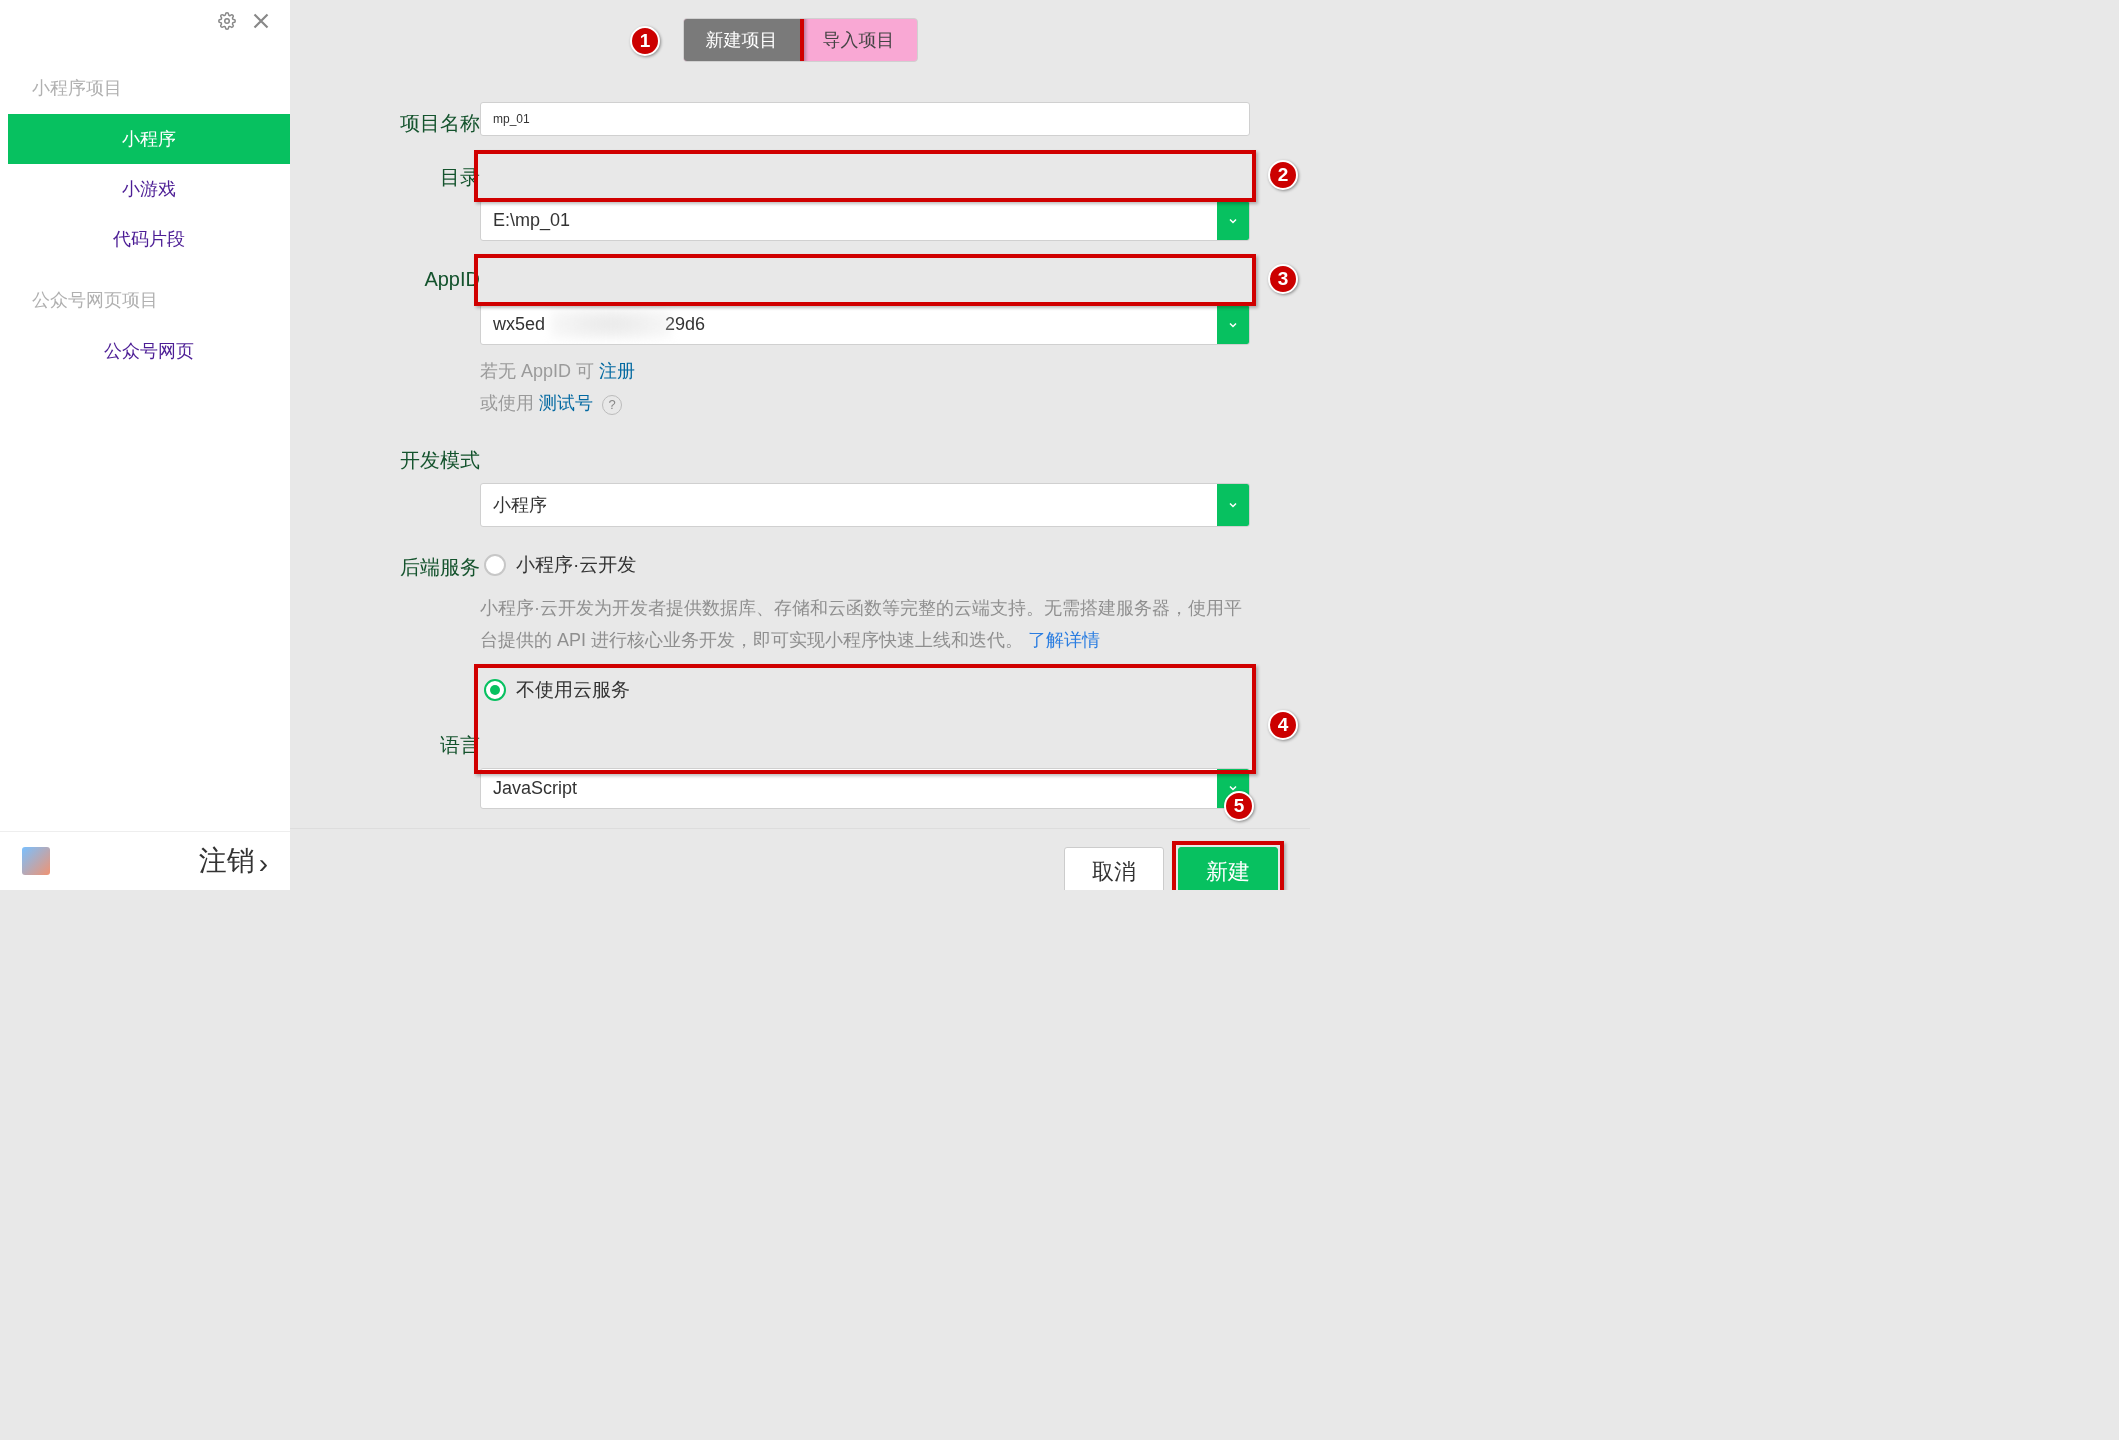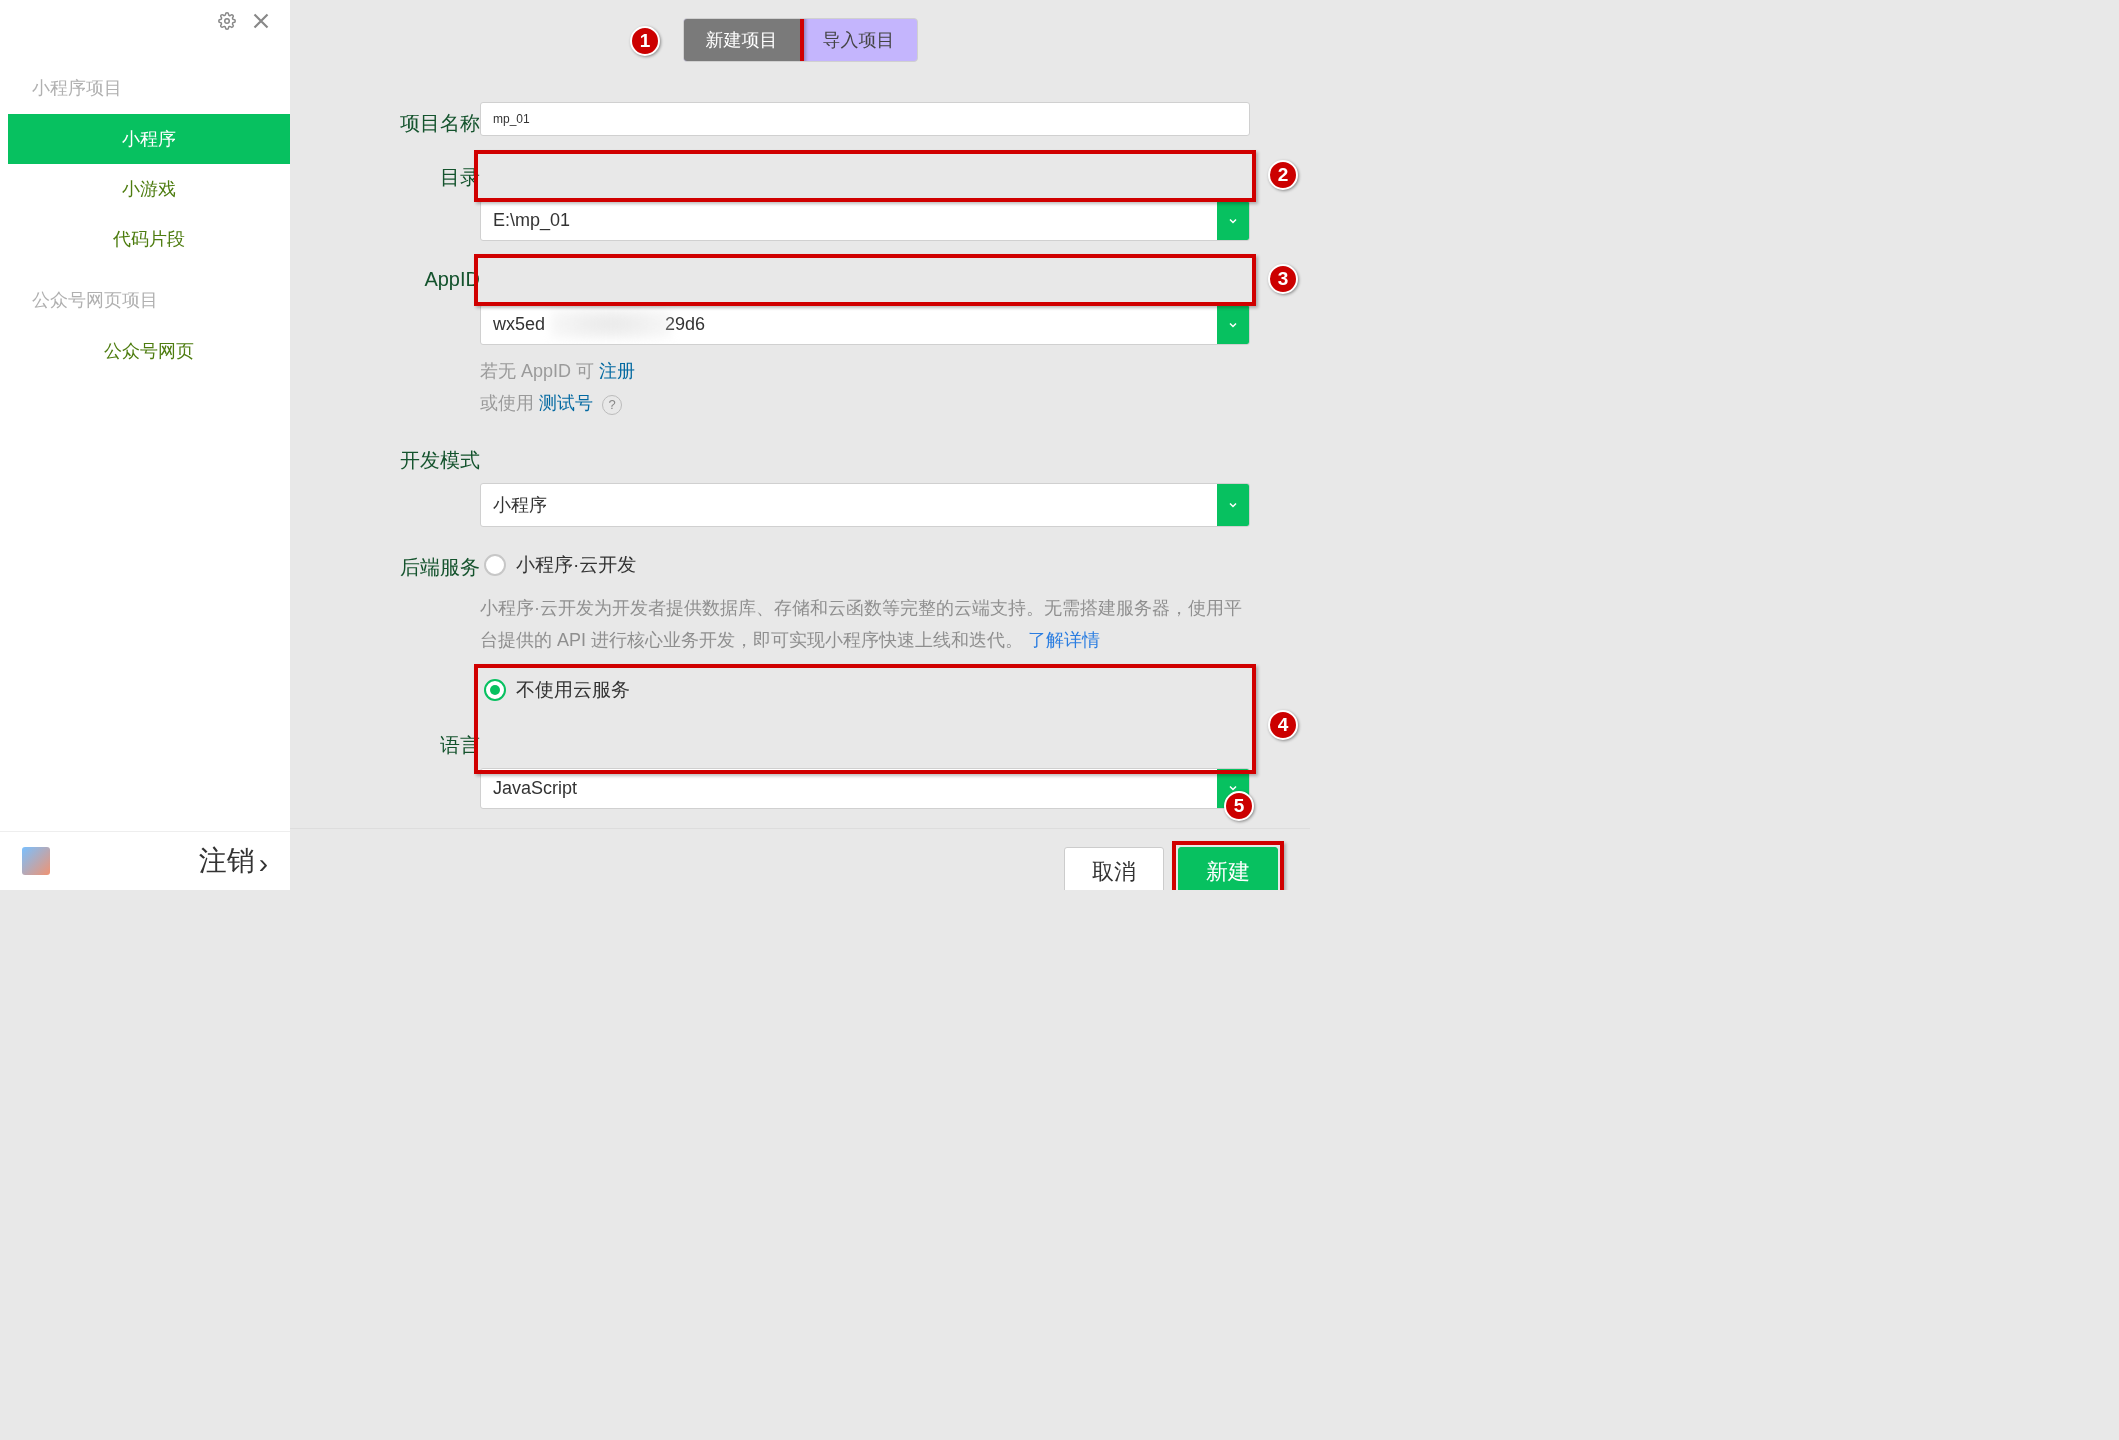--- a/index.html
+++ b/index.html
@@ -84,7 +84,7 @@
     border: 1px solid #d0d0d0;
     border-radius: 4px;
     overflow: hidden;
-    background: #c4b5fd;
+    background: #f9a8d4;
   }
   .tab {
     padding: 9px 22px;

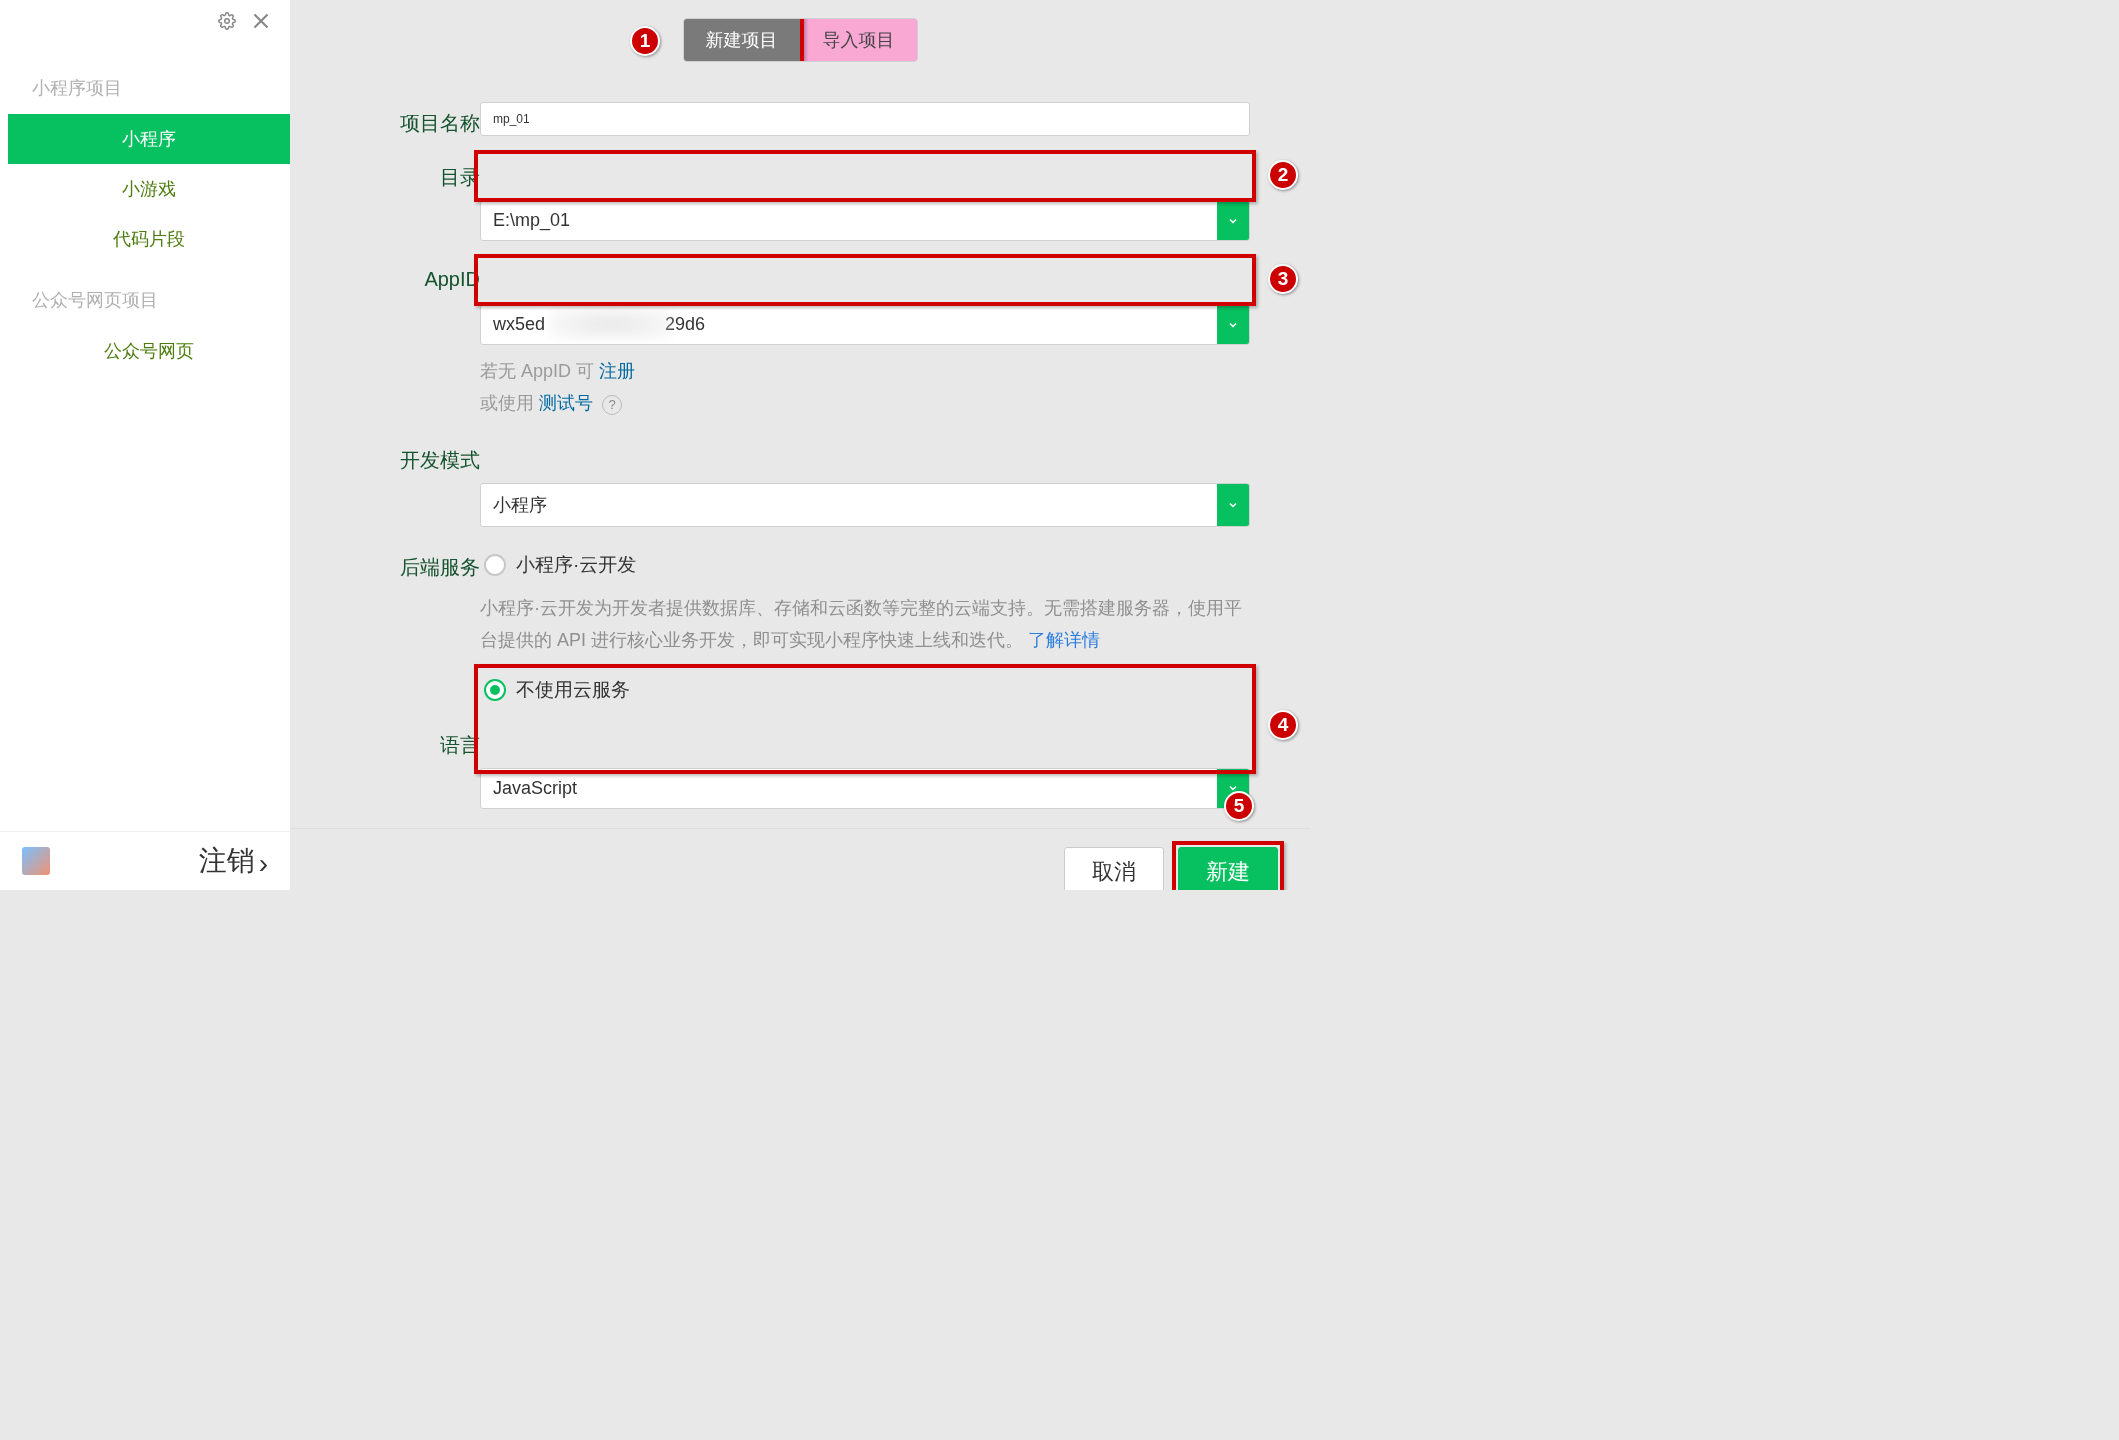--- a/index.html
+++ b/index.html
@@ -40,7 +40,7 @@
     justify-content: center;
     height: 50px;
     font-size: 18px;
-    color: #4d7c0f;
+    color: #4c1d95;
     cursor: pointer;
   }
   .sidebar-item.active {

